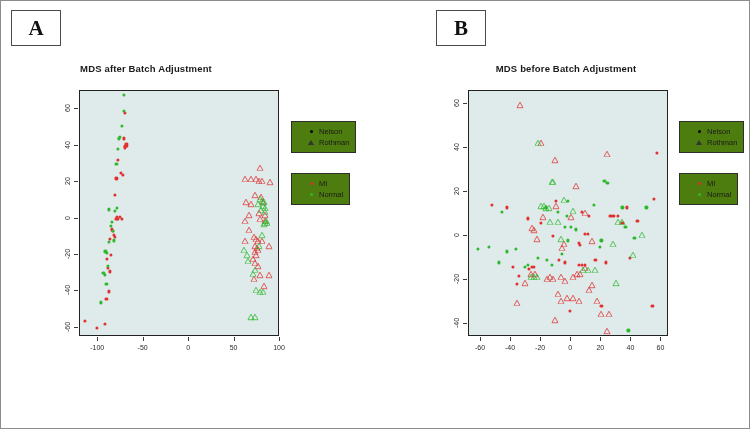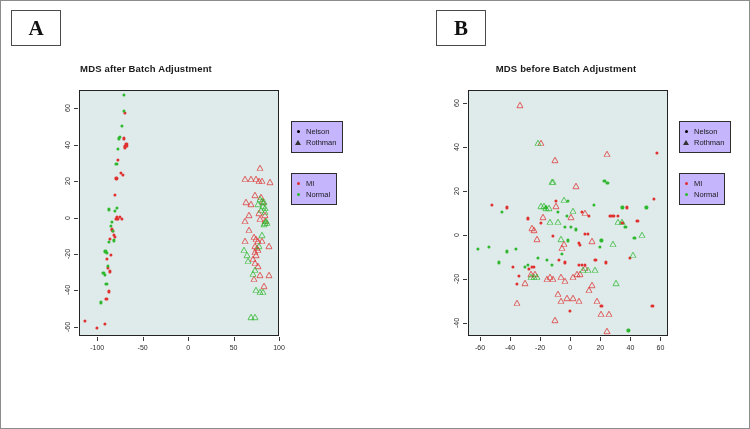--- a/index.html
+++ b/index.html
@@ -101,10 +101,10 @@
   
   .legend-box {
     position: absolute;
-    background: #c4b5fd;
+    background: #4d7c0f;
     border: 1.5px solid #2e2e2e;
     box-sizing: border-box;
-    padding: 4px 6px 4px 0;
+    padding: 4px 6px 4px 13px;
   }
   .legend-row {
     display: flex;

